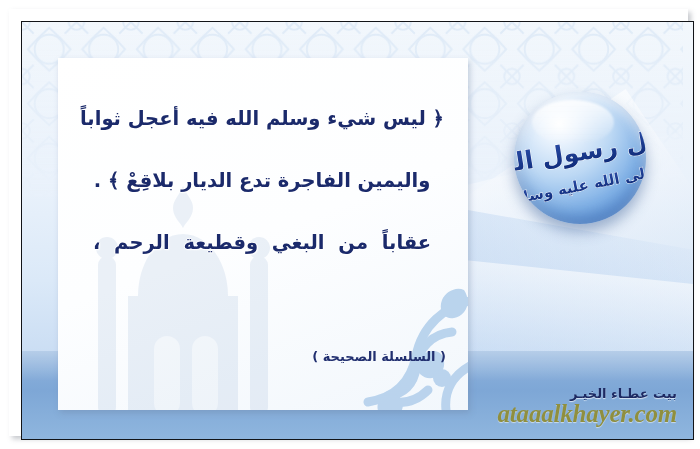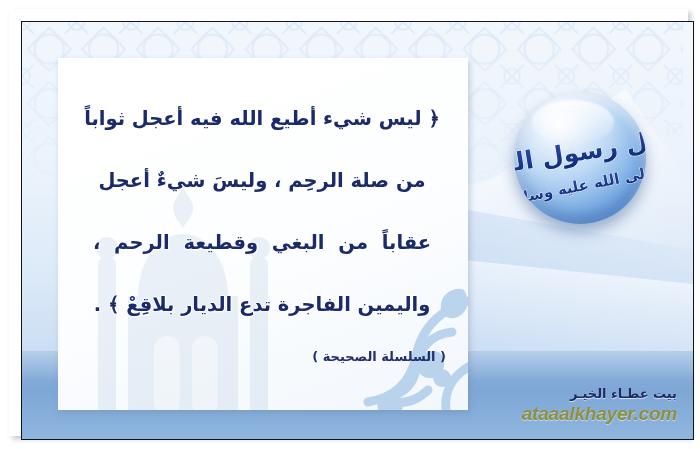--- a/index.html
+++ b/index.html
@@ -234,7 +234,7 @@
         </svg>
 
         <div class="quote-text">
-          <span class="qline">﴿ ليس شيء أطيع الله فيه أعجل ثواباً</span>
+          <span class="qline">﴿ ليس شيء وسلم الله فيه أعجل ثواباً</span>
           <span class="qline">من صلة الرحِم ، وليسَ شيءٌ أعجل</span>
           <span class="qline spread">عقاباً  من  البغي  وقطيعة  الرحم  ،</span>
           <span class="qline tight">واليمين الفاجرة تدع الديار بلاقِعْ ﴾ .</span>

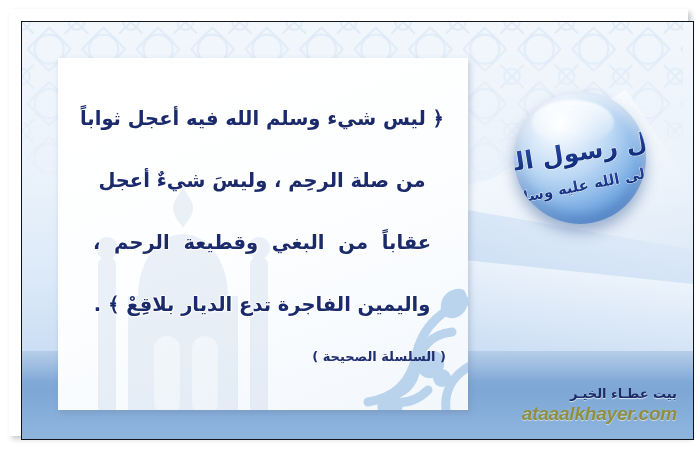--- a/index.html
+++ b/index.html
@@ -235,7 +235,6 @@
 
         <div class="quote-text">
           <span class="qline">﴿ ليس شيء وسلم الله فيه أعجل ثواباً</span>
-          <span class="qline">من صلة الرحِم ، وليسَ شيءٌ أعجل</span>
           <span class="qline spread">عقاباً  من  البغي  وقطيعة  الرحم  ،</span>
           <span class="qline tight">واليمين الفاجرة تدع الديار بلاقِعْ ﴾ .</span>
         </div>

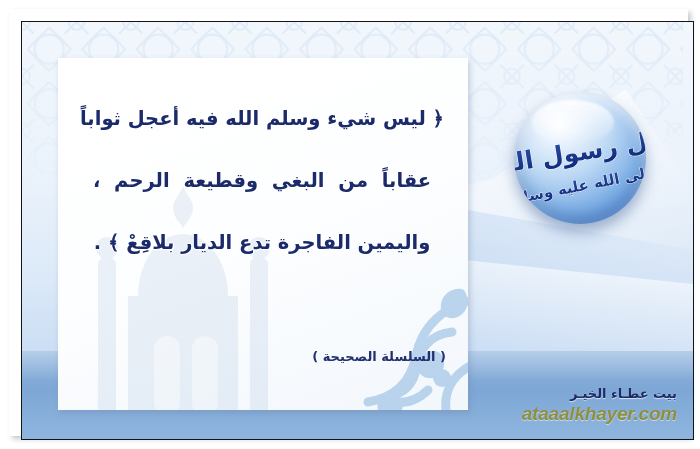--- a/index.html
+++ b/index.html
@@ -235,8 +235,8 @@
 
         <div class="quote-text">
           <span class="qline">﴿ ليس شيء وسلم الله فيه أعجل ثواباً</span>
+          <span class="qline tight">واليمين الفاجرة تدع الديار بلاقِعْ ﴾ .</span>
           <span class="qline spread">عقاباً  من  البغي  وقطيعة  الرحم  ،</span>
-          <span class="qline tight">واليمين الفاجرة تدع الديار بلاقِعْ ﴾ .</span>
         </div>
 
         <div class="source">( السلسلة الصحيحة )</div>

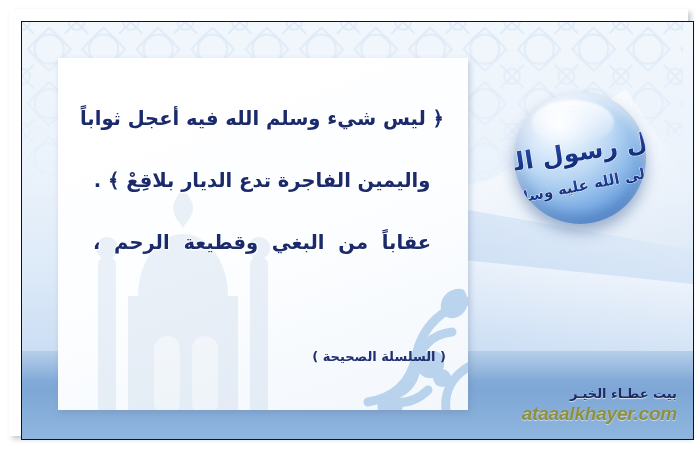--- a/index.html
+++ b/index.html
@@ -155,8 +155,8 @@
     line-height:19px;
   }
   .sig-url{
-    color:#8f8f3f;font-size:19px;font-weight:bold;font-style:italic;
-    direction:ltr;font-family:Liberation Sans, sans-serif;
+    color:#8f8f3f;font-size:25px;font-weight:bold;font-style:italic;
+    direction:ltr;font-family:Liberation Serif, serif;
     letter-spacing:-.2px;line-height:22px;
     text-shadow:0 1px 1px rgba(255,255,255,.55);
   }

